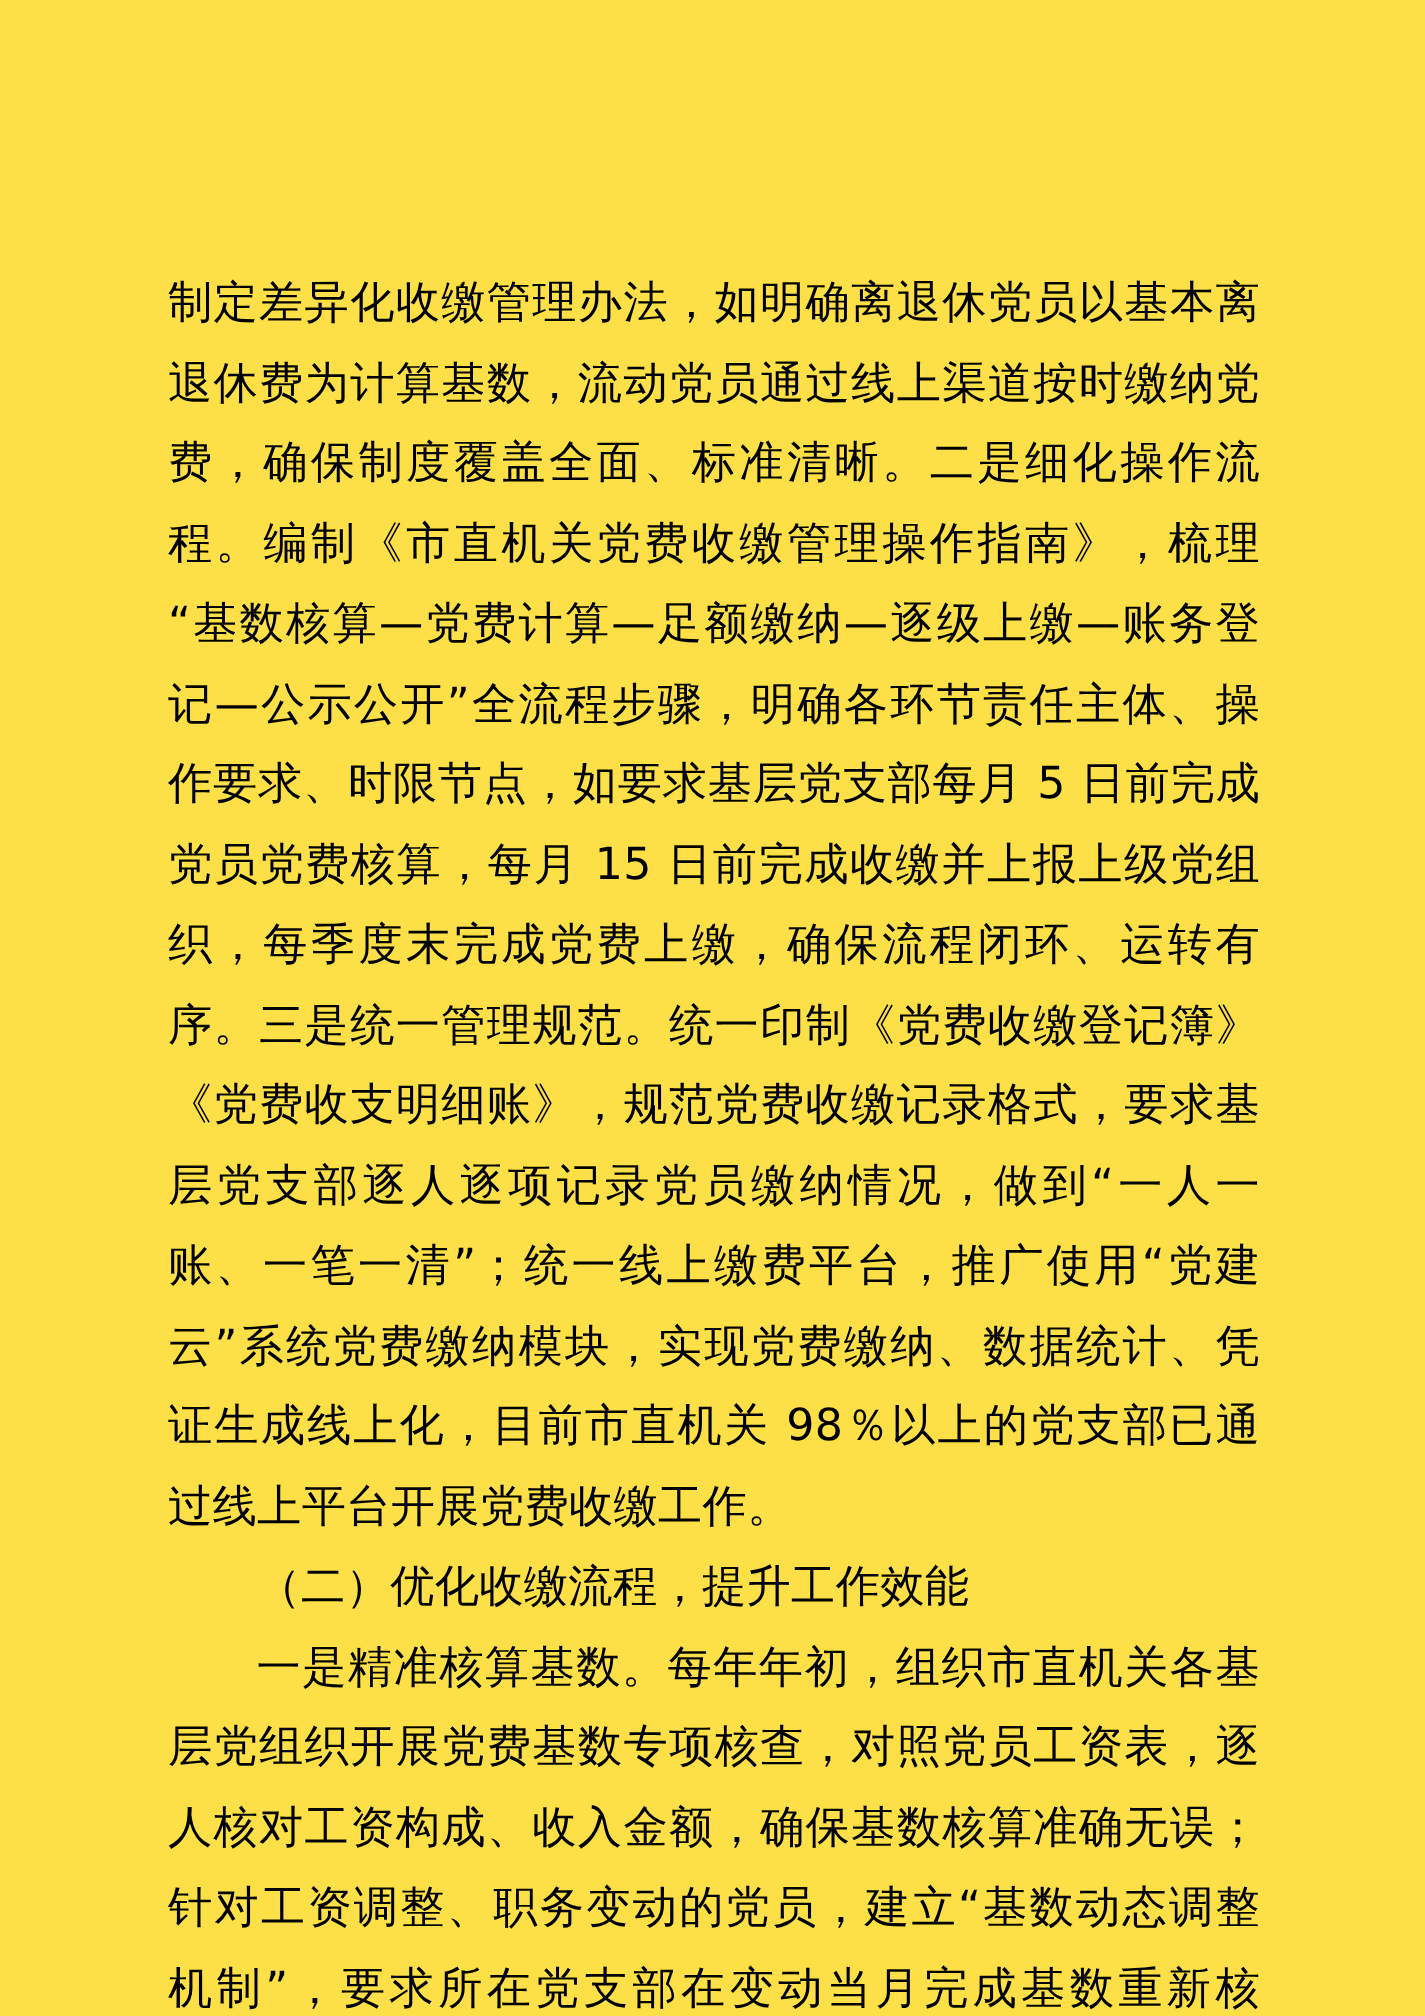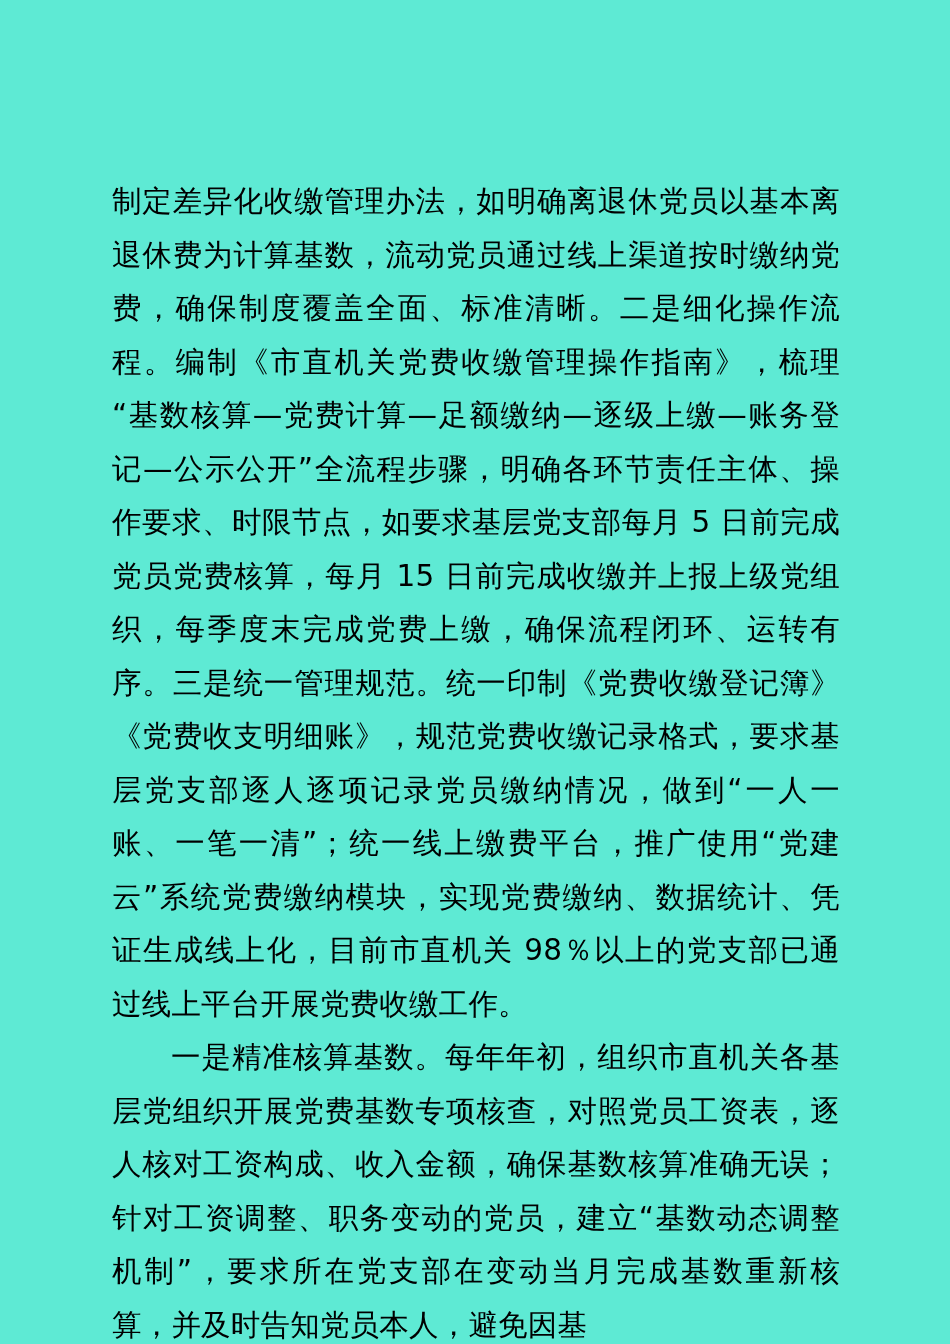--- a/index.html
+++ b/index.html
@@ -18,7 +18,7 @@
     position: relative;
     width: 950px;
     height: 1344px;
-    background: #5eead4;
+    background: #fde047;
     box-sizing: border-box;
     padding: 175px 110px 60px 112px;
   }

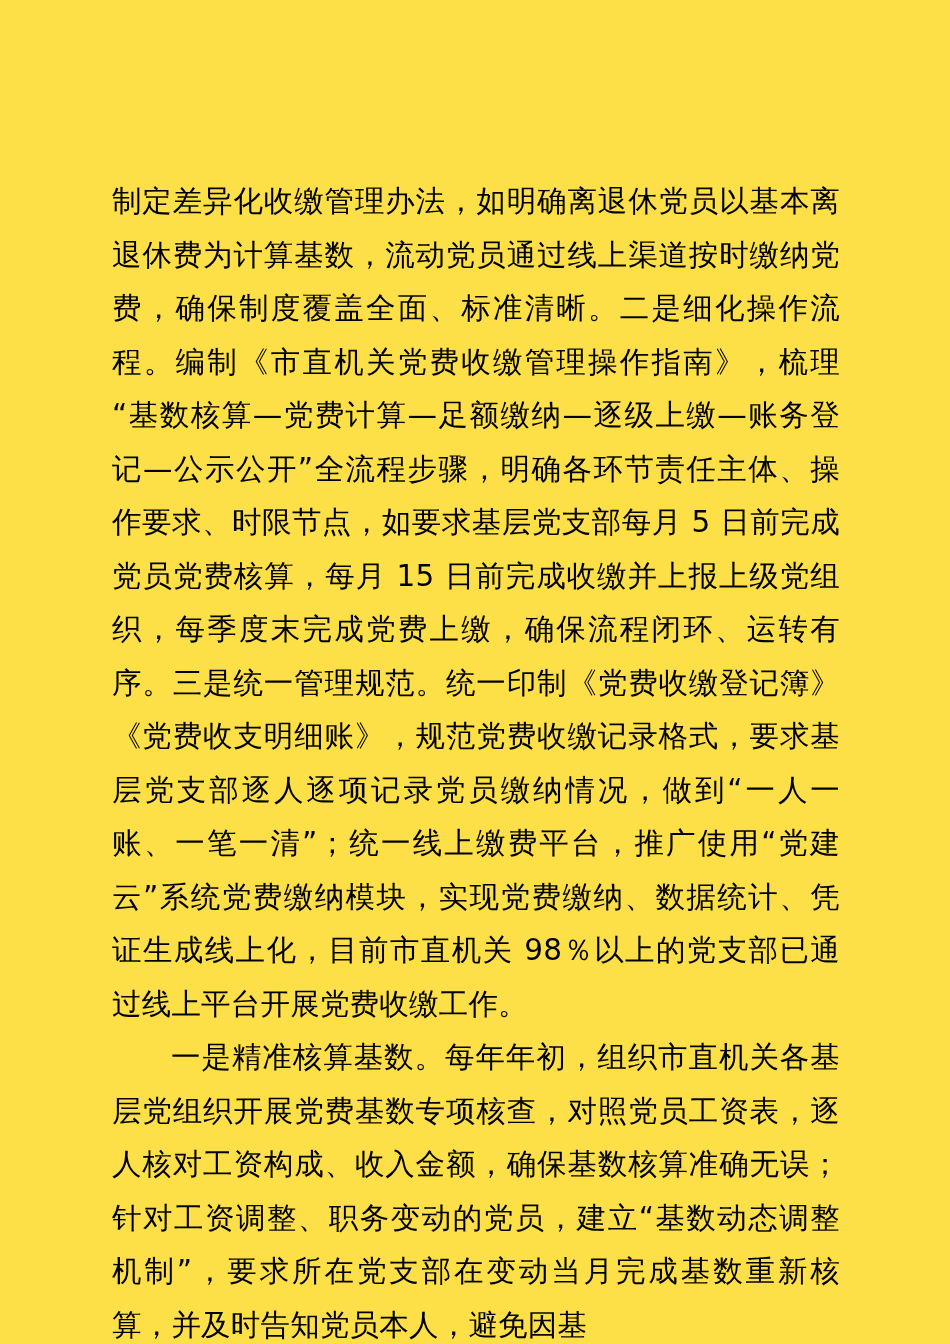--- a/index.html
+++ b/index.html
@@ -47,6 +47,7 @@
 <div class="page">
   <div class="doc-body">
     <p class="para">制定差异化收缴管理办法，如明确离退休党员以基本离退休费为计算基数，流动党员通过线上渠道按时缴纳党费，确保制度覆盖全面、标准清晰。二是细化操作流程。编制《市直机关党费收缴管理操作指南》，梳理“基数核算—党费计算—足额缴纳—逐级上缴—账务登记—公示公开”全流程步骤，明确各环节责任主体、操作要求、时限节点，如要求基层党支部每月 5 日前完成党员党费核算，每月 15 日前完成收缴并上报上级党组织，每季度末完成党费上缴，确保流程闭环、运转有序。三是统一管理规范。统一印制《党费收缴登记簿》《党费收支明细账》，规范党费收缴记录格式，要求基层党支部逐人逐项记录党员缴纳情况，做到“一人一账、一笔一清”；统一线上缴费平台，推广使用“党建云”系统党费缴纳模块，实现党费缴纳、数据统计、凭证生成线上化，目前市直机关 98％以上的党支部已通过线上平台开展党费收缴工作。</p>
+    <p class="para indent">（二）优化收缴流程，提升工作效能</p>
     <p class="para indent">一是精准核算基数。每年年初，组织市直机关各基层党组织开展党费基数专项核查，对照党员工资表，逐人核对工资构成、收入金额，确保基数核算准确无误；针对工资调整、职务变动的党员，建立“基数动态调整机制”，要求所在党支部在变动当月完成基数重新核算，并及时告知党员本人，避免因基</p>
   </div>
 </div>

